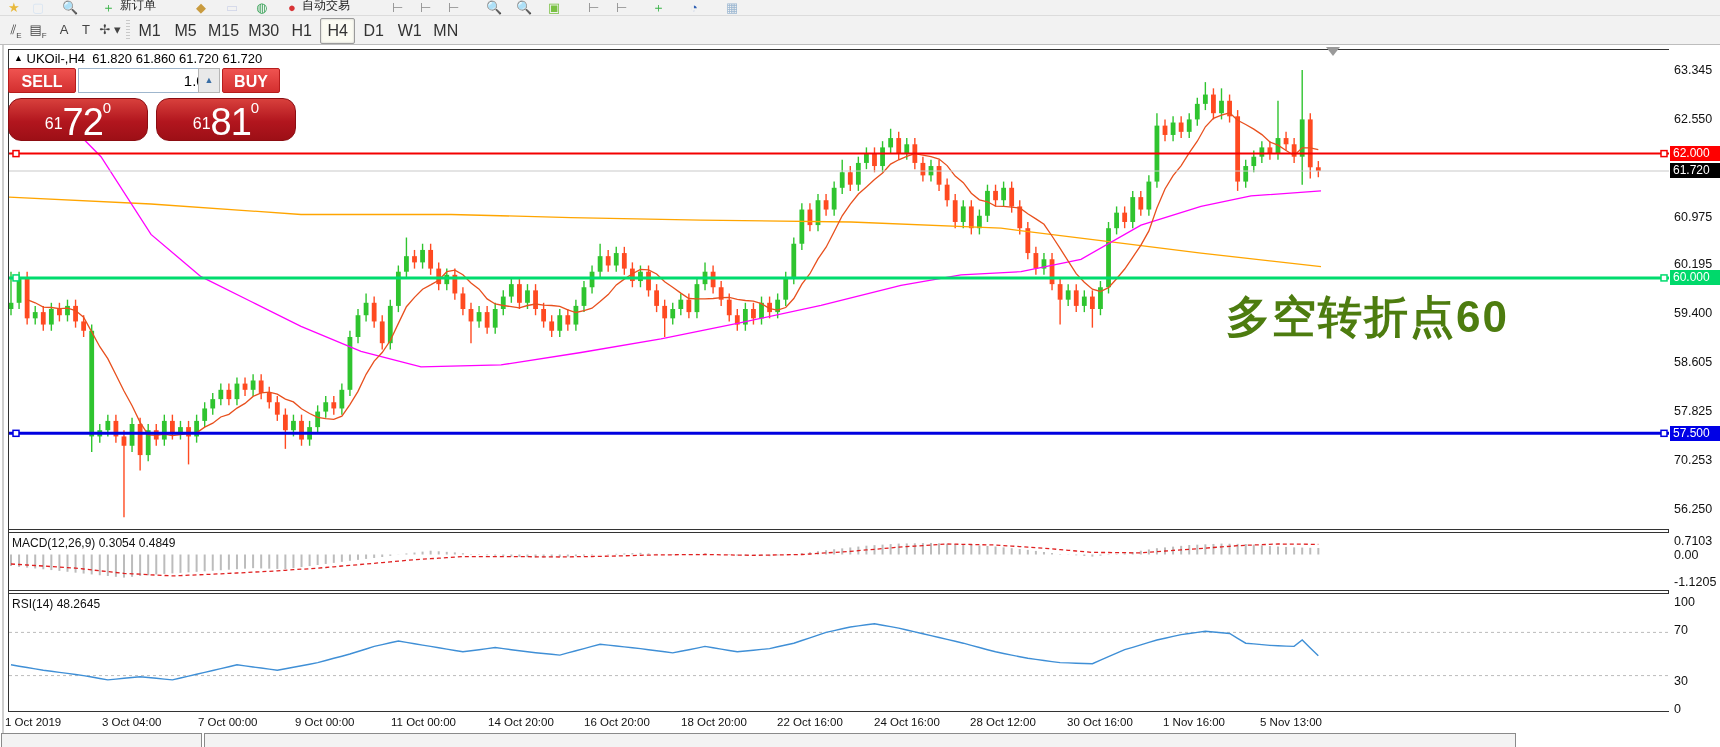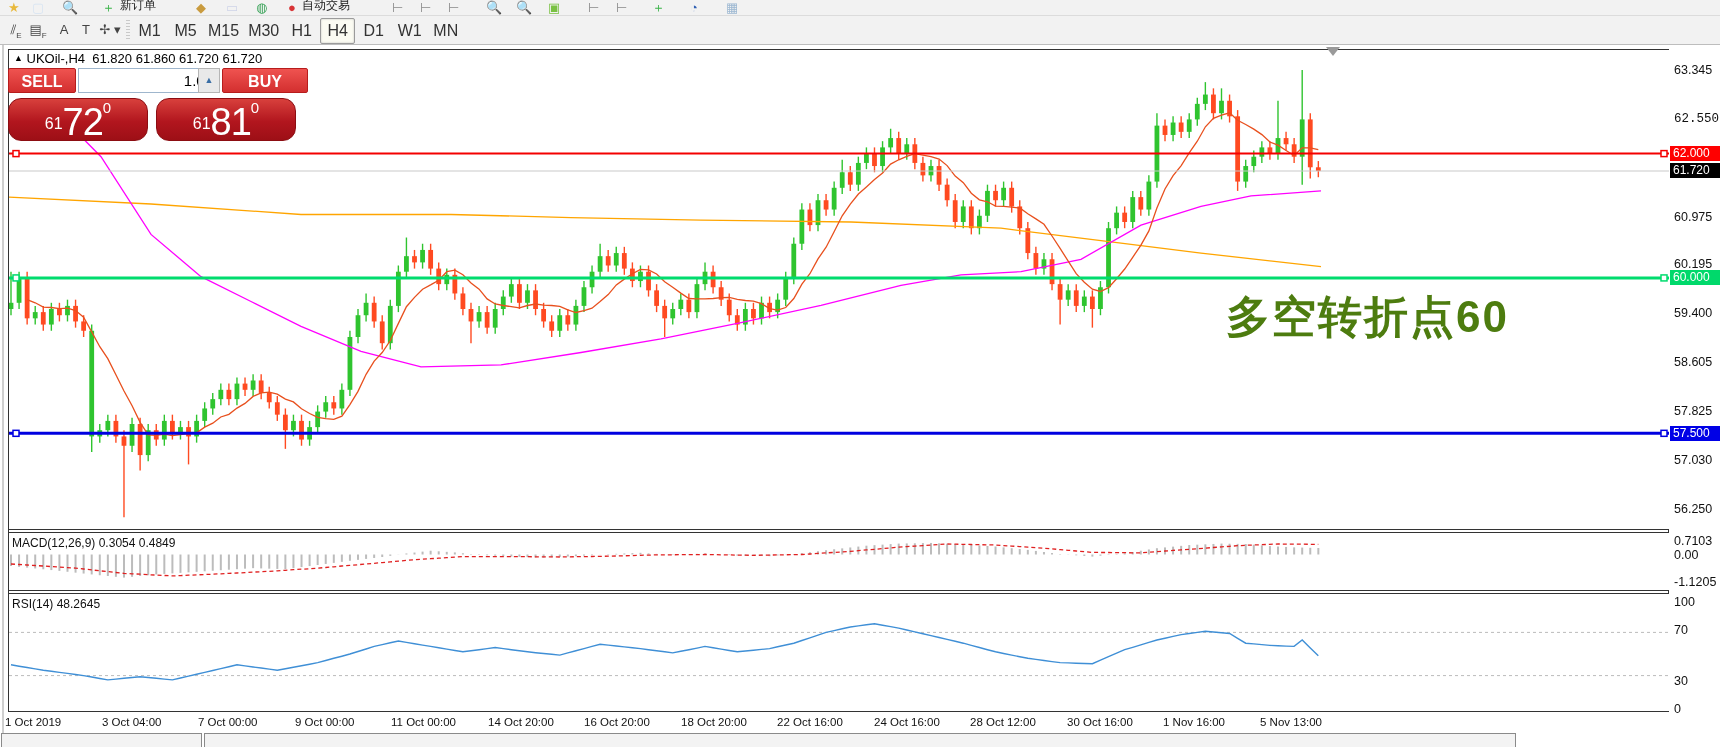--- a/index.html
+++ b/index.html
@@ -645,7 +645,7 @@
     <div class="stepbtn" style="left:70px">▼</div>
     <div id="vol">1.00</div>
     <div class="stepbtn" style="left:190px">▲</div>
-    <div class="pbtn" style="left:214px;top:0;width:86px">BUY</div>
+    <div class="pbtn" style="left:214px;top:0;width:58px">BUY</div>
     <div class="tile" style="left:0">
       <span class="sm">61</span><span class="big">72</span><span class="sup">0</span>
     </div>

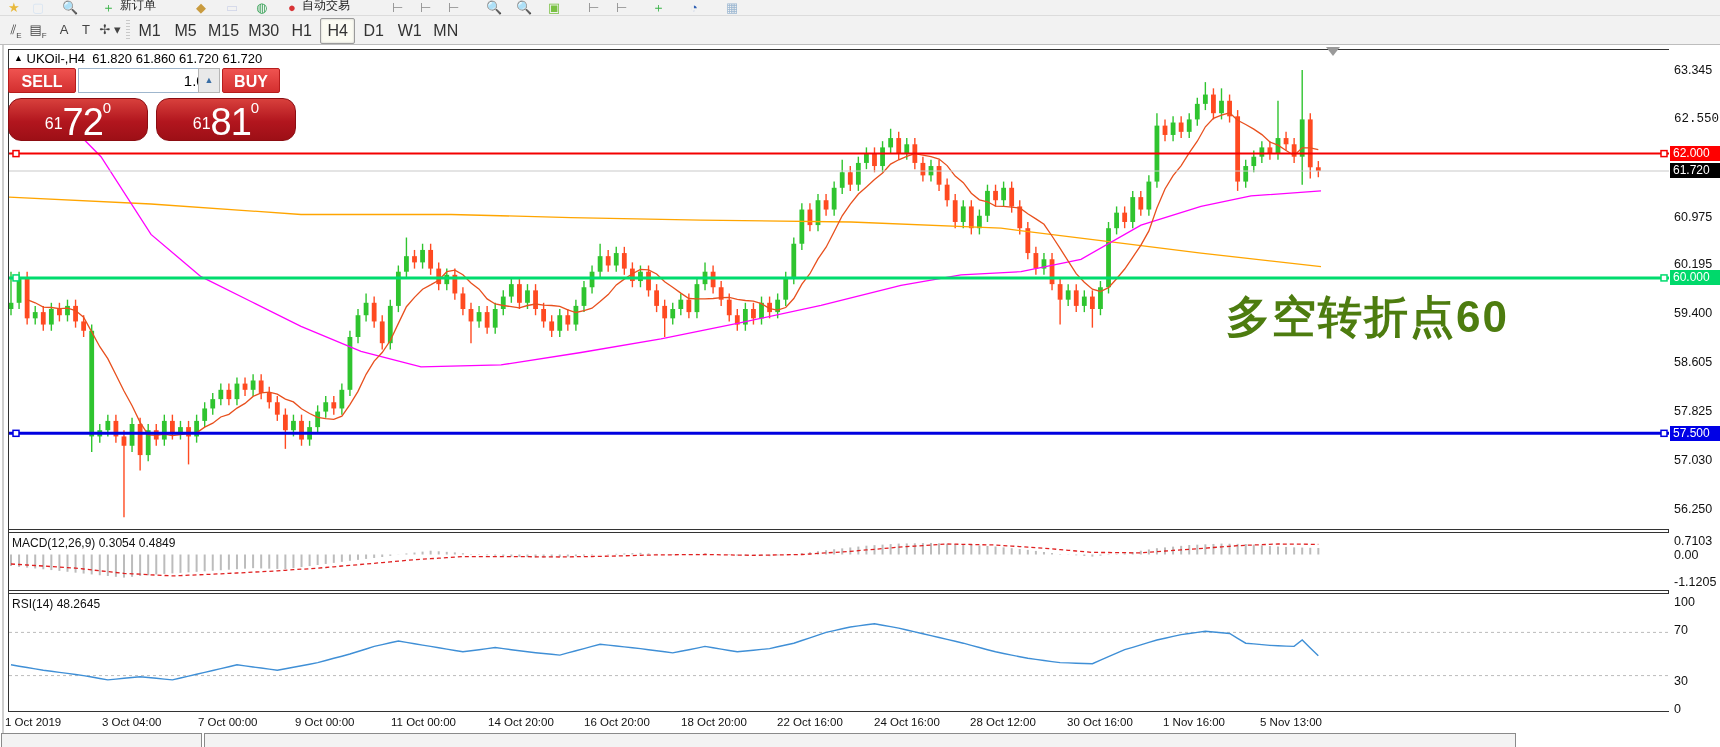--- a/index.html
+++ b/index.html
@@ -663,7 +663,7 @@
 
   <div id="axisbox">
       <div class="ptick" style="top: 63px;">63.345</div>
-      <div class="ptick" style="top: 112px; font-family: Liberation Mono, monospace;">62.550</div>
+      <div class="ptick" style="top: 112px;">62.550</div>
       <div class="ptick" style="top: 210px;">60.975</div>
       <div class="ptick" style="top: 257px; text-align: right;">60.195</div>
       <div class="ptick" style="top: 306px;">59.400</div>

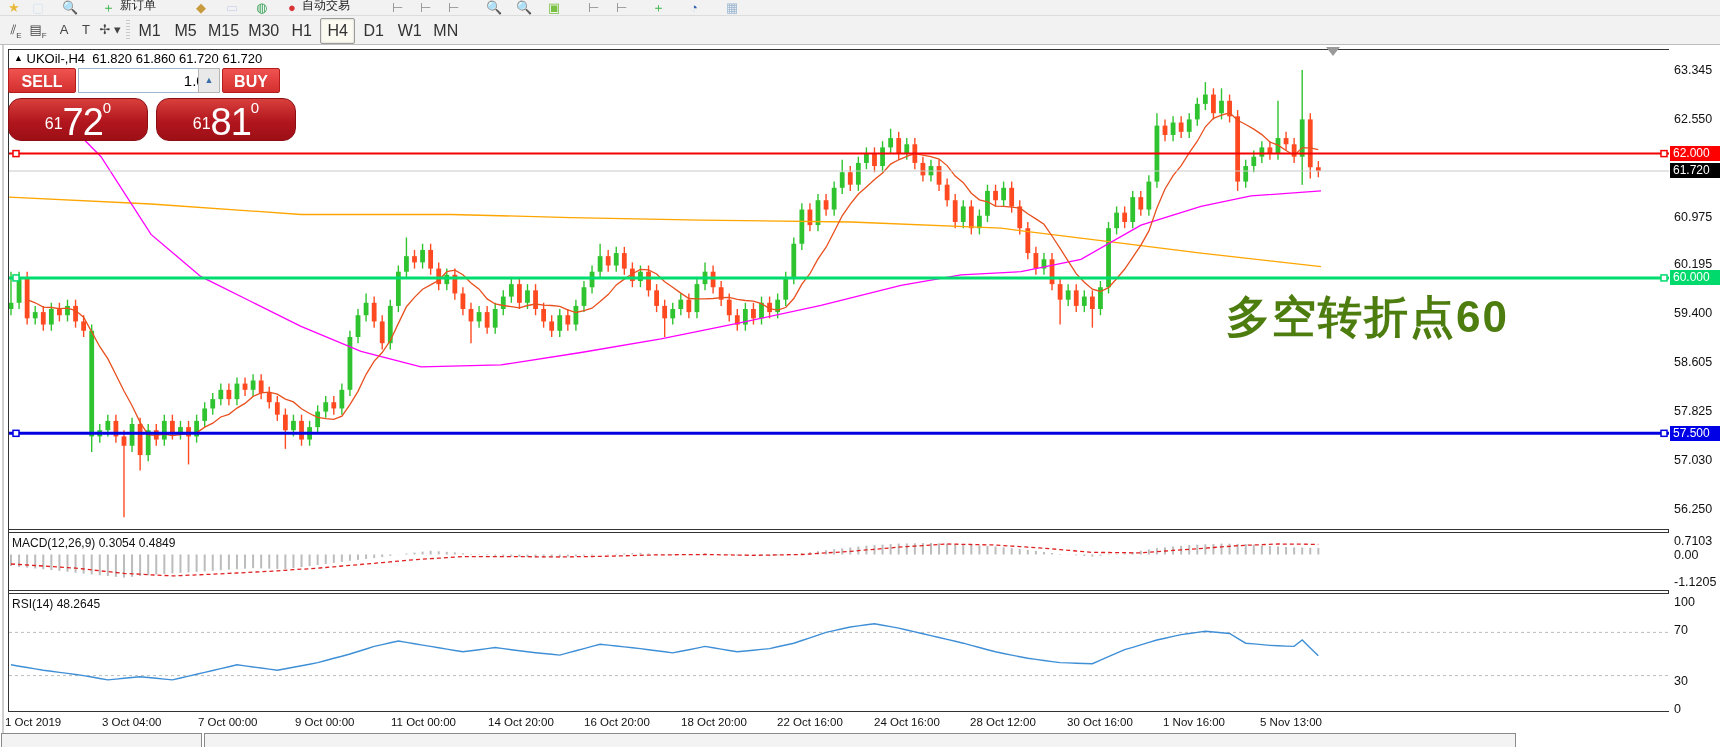--- a/index.html
+++ b/index.html
@@ -669,7 +669,7 @@
       <div class="ptick" style="top: 306px;">59.400</div>
       <div class="ptick" style="top: 355px;">58.605</div>
       <div class="ptick" style="top: 404px;">57.825</div>
-      <div class="ptick" style="top: 453px;">57.030</div>
+      <div class="ptick" style="top: 453px;">70.253</div>
       <div class="ptick" style="top: 502px;">56.250</div>
       <div class="ptick" style="top: 534px;">0.7103</div>
       <div class="ptick" style="top: 548px;">0.00</div>

